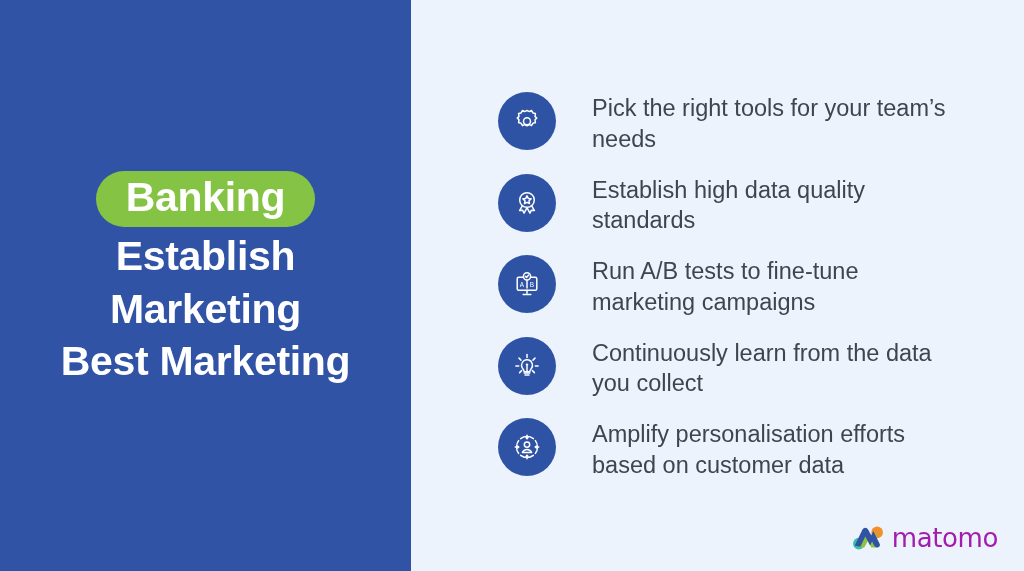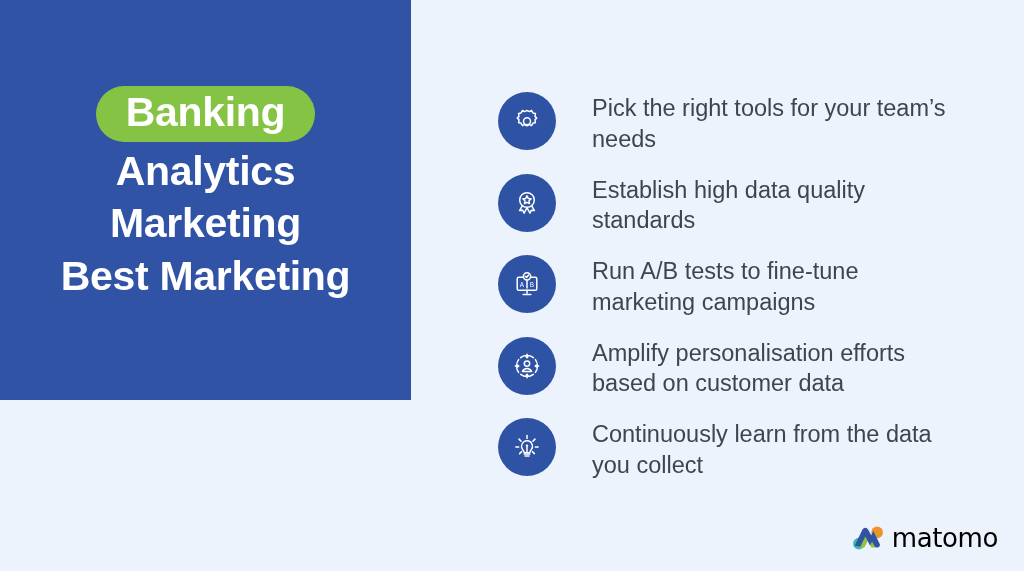--- a/index.html
+++ b/index.html
@@ -24,7 +24,7 @@
   
   .left-panel {
     width: 411px;
-    height: 400px;
+    height: 571px;
     background: #3053a5;
     display: flex;
     flex-direction: column;

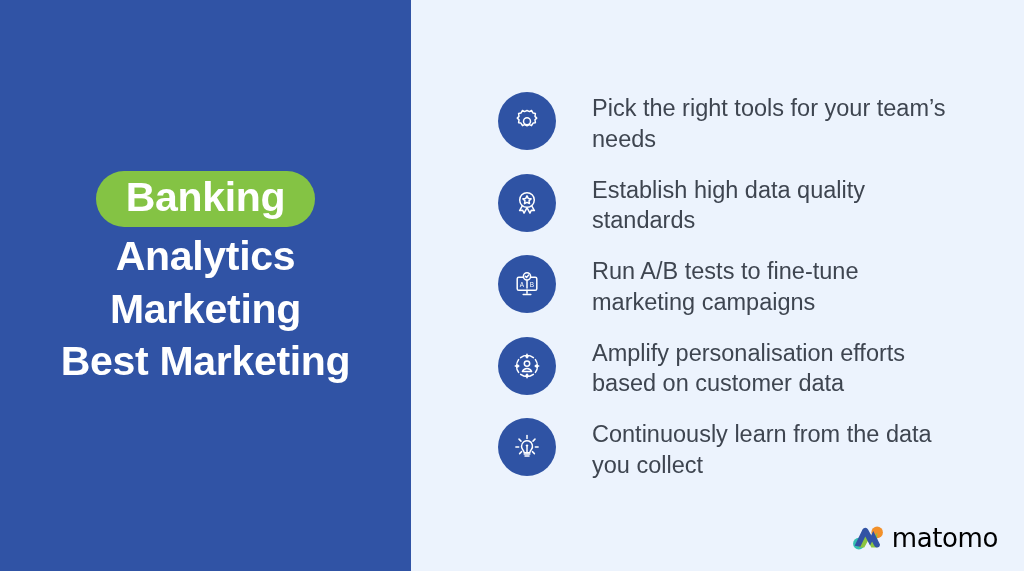--- a/index.html
+++ b/index.html
@@ -140,7 +140,7 @@
       <div class="pill-row">
         <span class="pill">Banking</span>
       </div>
-      <div class="title-line">Analytics</div>
+      <div class="title-line">Establish</div>
       <div class="title-line">Marketing</div>
       <div class="title-line">Best Marketing</div>
     </div>

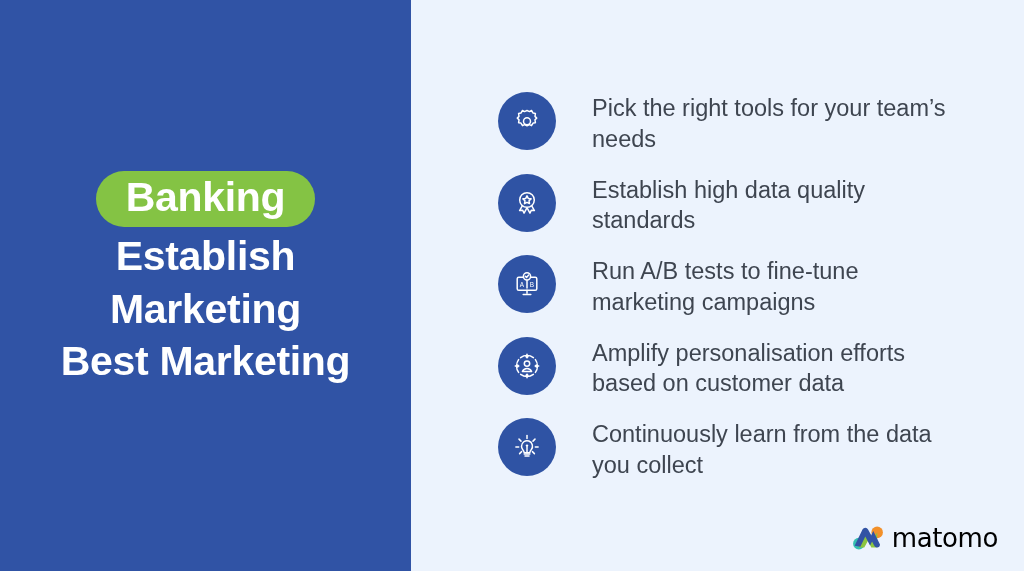--- a/index.html
+++ b/index.html
@@ -185,24 +185,6 @@
           </svg>
         </span>
         <span class="bullet-text">Run A/B tests to fine-tune marketing campaigns</span>
-      </li>
-
-      <li class="bullet-item">
-        <span class="bullet-icon">
-          <svg width="32" height="32" viewBox="0 0 32 32" fill="none" stroke="#ffffff" stroke-width="1.5" stroke-linecap="round" stroke-linejoin="round">
-            <path d="M9.6 7.6 A11 11 0 0 1 22.4 7.6"></path>
-            <path d="M24.4 9.6 A11 11 0 0 1 24.4 22.4"></path>
-            <path d="M22.4 24.4 A11 11 0 0 1 9.6 24.4"></path>
-            <path d="M7.6 22.4 A11 11 0 0 1 7.6 9.6"></path>
-            <circle cx="16" cy="13.6" r="2.7"></circle>
-            <path d="M11.4 21.6 a4.9 4.9 0 0 1 9.2 0 Z"></path>
-            <path d="M16 4.3 v3.3 M15.0 6.6 L16 7.8 L17.0 6.6"></path>
-            <path d="M16 27.7 v-3.3 M15.0 25.4 L16 24.2 L17.0 25.4"></path>
-            <path d="M4.3 16 h3.3 M6.6 15.0 L7.8 16 L6.6 17.0"></path>
-            <path d="M27.7 16 h-3.3 M25.4 15.0 L24.2 16 L25.4 17.0"></path>
-          </svg>
-        </span>
-        <span class="bullet-text">Amplify personalisation efforts based on customer data</span>
       </li>
 
       <li class="bullet-item">
@@ -225,6 +207,24 @@
         <span class="bullet-text">Continuously learn from the data you collect</span>
       </li>
 
+      <li class="bullet-item">
+        <span class="bullet-icon">
+          <svg width="32" height="32" viewBox="0 0 32 32" fill="none" stroke="#ffffff" stroke-width="1.5" stroke-linecap="round" stroke-linejoin="round">
+            <path d="M9.6 7.6 A11 11 0 0 1 22.4 7.6"></path>
+            <path d="M24.4 9.6 A11 11 0 0 1 24.4 22.4"></path>
+            <path d="M22.4 24.4 A11 11 0 0 1 9.6 24.4"></path>
+            <path d="M7.6 22.4 A11 11 0 0 1 7.6 9.6"></path>
+            <circle cx="16" cy="13.6" r="2.7"></circle>
+            <path d="M11.4 21.6 a4.9 4.9 0 0 1 9.2 0 Z"></path>
+            <path d="M16 4.3 v3.3 M15.0 6.6 L16 7.8 L17.0 6.6"></path>
+            <path d="M16 27.7 v-3.3 M15.0 25.4 L16 24.2 L17.0 25.4"></path>
+            <path d="M4.3 16 h3.3 M6.6 15.0 L7.8 16 L6.6 17.0"></path>
+            <path d="M27.7 16 h-3.3 M25.4 15.0 L24.2 16 L25.4 17.0"></path>
+          </svg>
+        </span>
+        <span class="bullet-text">Amplify personalisation efforts based on customer data</span>
+      </li>
+
     </ul>
 
     <div class="logo">

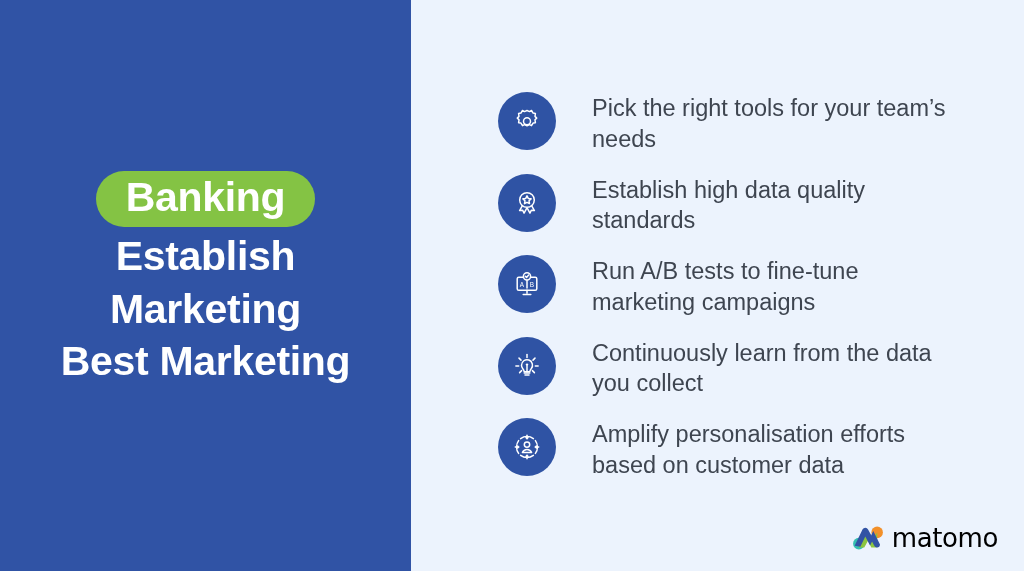--- a/index.html
+++ b/index.html
@@ -123,7 +123,7 @@
   }
   .logo-word {
     font-size: 26px;
-    color: #000000;
+    color: #a21caf;
     letter-spacing: -0.4px;
     font-weight: normal;
     line-height: 1;

